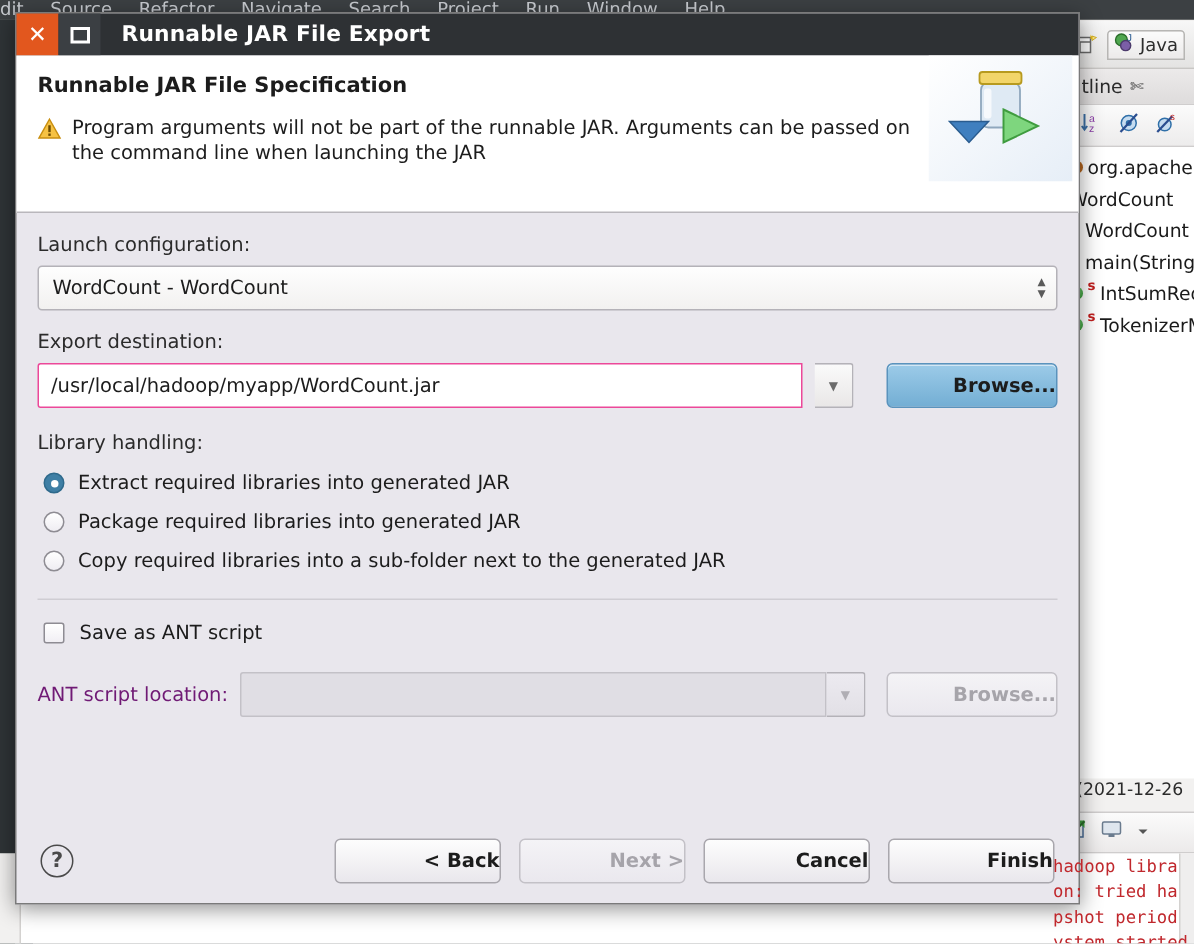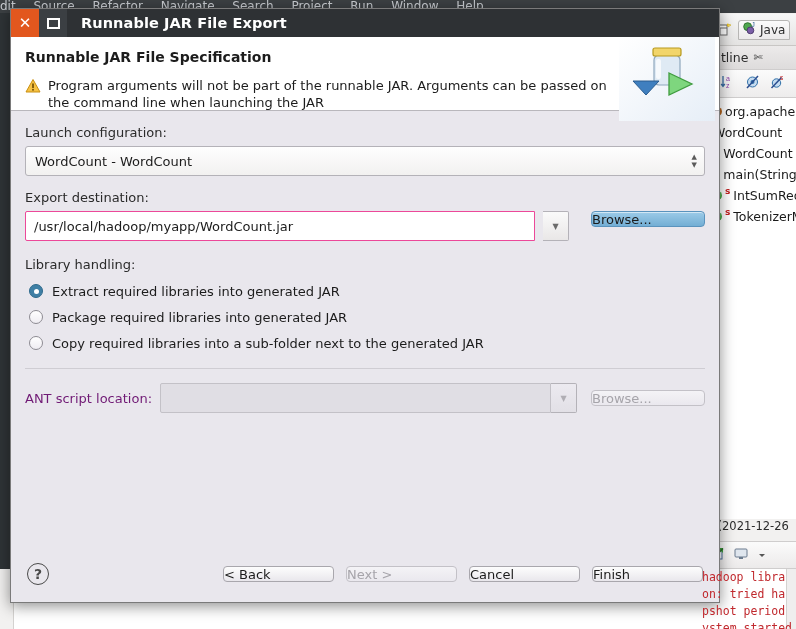--- a/index.html
+++ b/index.html
@@ -153,7 +153,7 @@
 
   .dlg-header {
     background: #ffffff;
-    height: 74px;
+    height: 105px;
     border-bottom: 1px solid #b9b7bc;
     position: relative;
     padding: 12px 14px 0 14px;

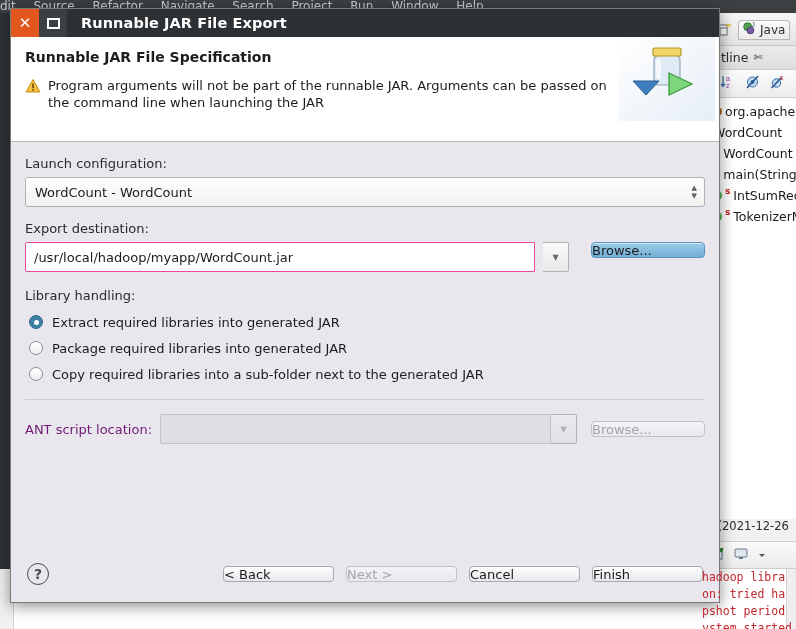--- a/index.html
+++ b/index.html
@@ -211,11 +211,11 @@
   .drop-btn.disabled { color: #b0aeb4; background: linear-gradient(#eceaf0, #e2e0e6); }
 
   .btn {
-    min-width: 116px; height: 16px;
+    min-width: 116px; height: 30px;
     border: 1px solid #a9a7ad; border-radius: 4px;
     background: linear-gradient(#fdfdfd, #e9e7ec);
-    display: flex; align-items: center; justify-content: flex-start;
-    font-size: 13px; color: #1c1c1c;
+    display: flex; align-items: center; justify-content: flex-end;
+    font-size: 13px; color: #1c1c1c; font-weight: bold;
   }
   .btn.primary {
     background: linear-gradient(#9ccbe8, #73aed4);

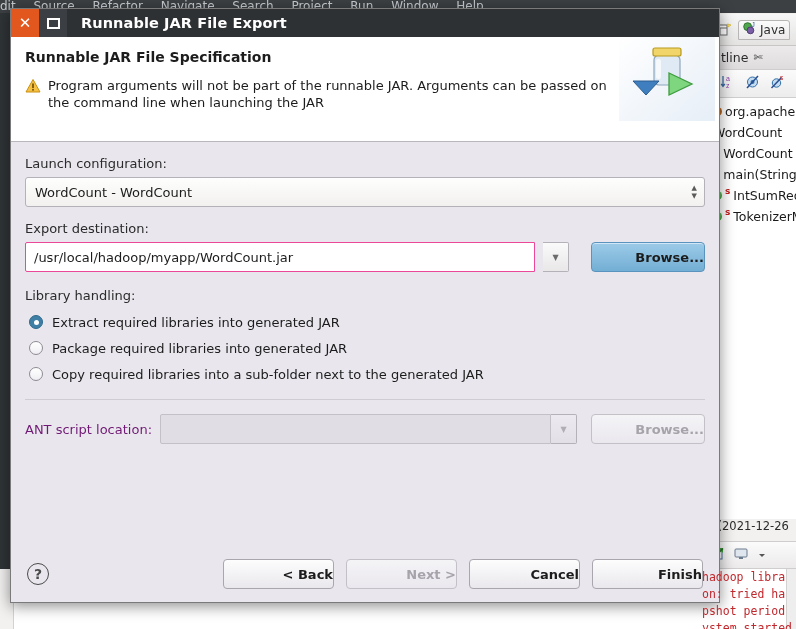--- a/index.html
+++ b/index.html
@@ -490,6 +490,10 @@
 
       <div class="sep"></div>
 
+      <div class="check-row">
+        <span class="checkbox"></span>
+        <span>Save as ANT script</span>
+      </div>
 
       <div class="ant-row">
         <label class="field-label disabled">ANT script location:</label>

